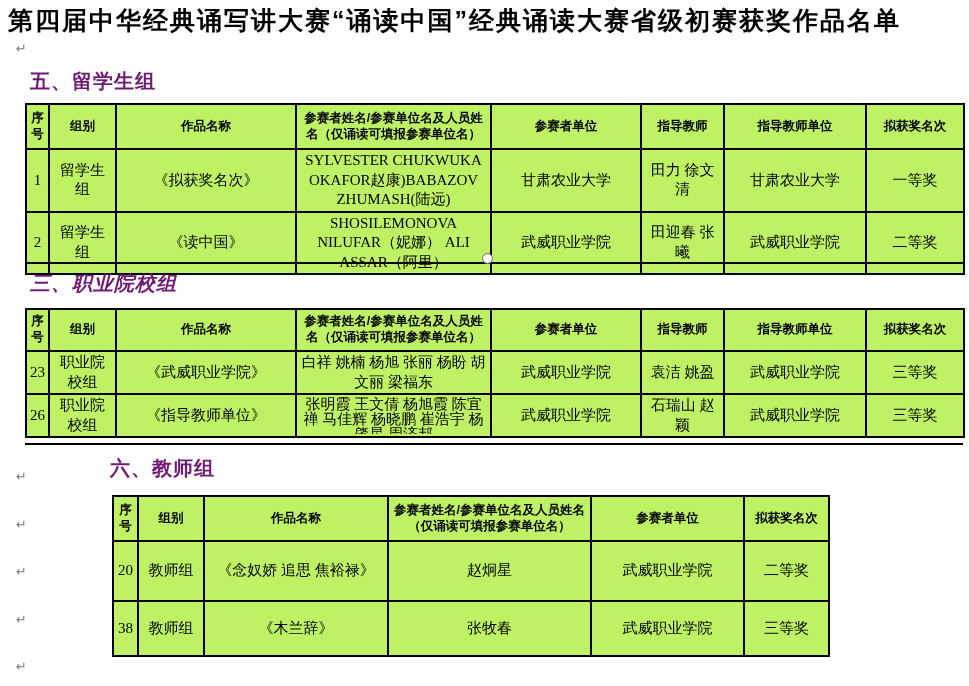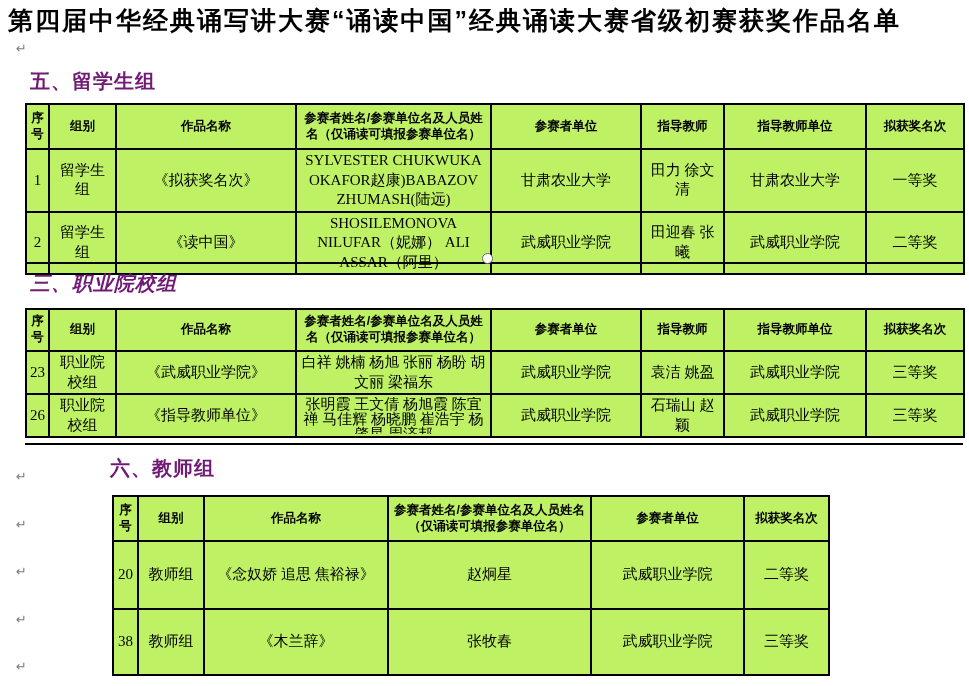--- a/index.html
+++ b/index.html
@@ -189,7 +189,7 @@
     </tr>
   </thead>
   <tbody>
-    <tr style="height:68px">
+    <tr style="height:60px">
       <td>20</td>
       <td>教师组</td>
       <td>《念奴娇 追思 焦裕禄》</td>

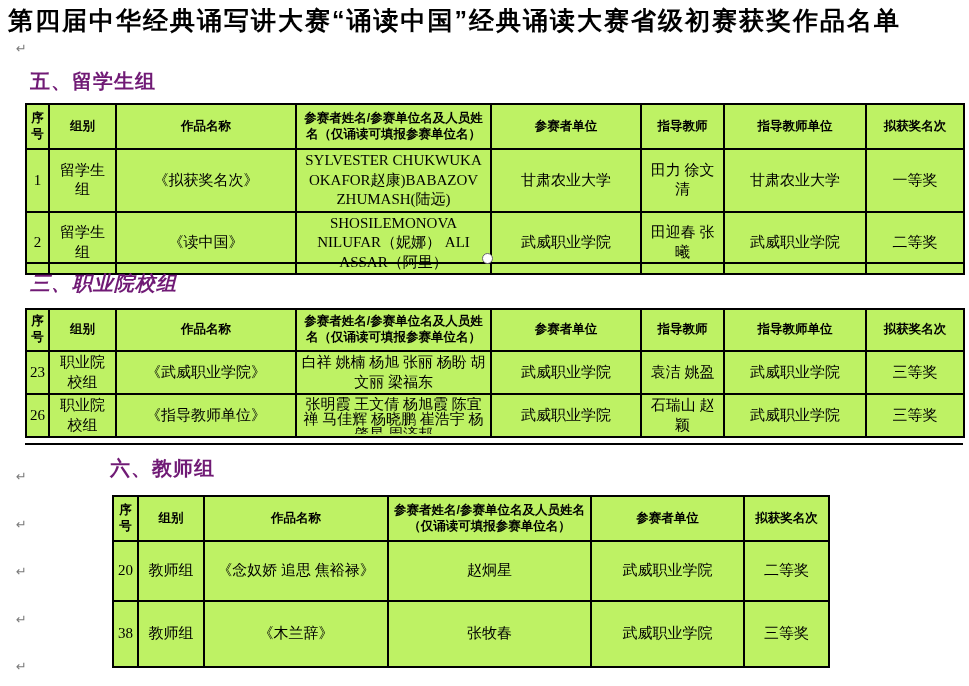--- a/index.html
+++ b/index.html
@@ -197,7 +197,7 @@
       <td>武威职业学院</td>
       <td>二等奖</td>
     </tr>
-    <tr style="height:66px">
+    <tr style="height:55px">
       <td>38</td>
       <td>教师组</td>
       <td>《木兰辞》</td>

